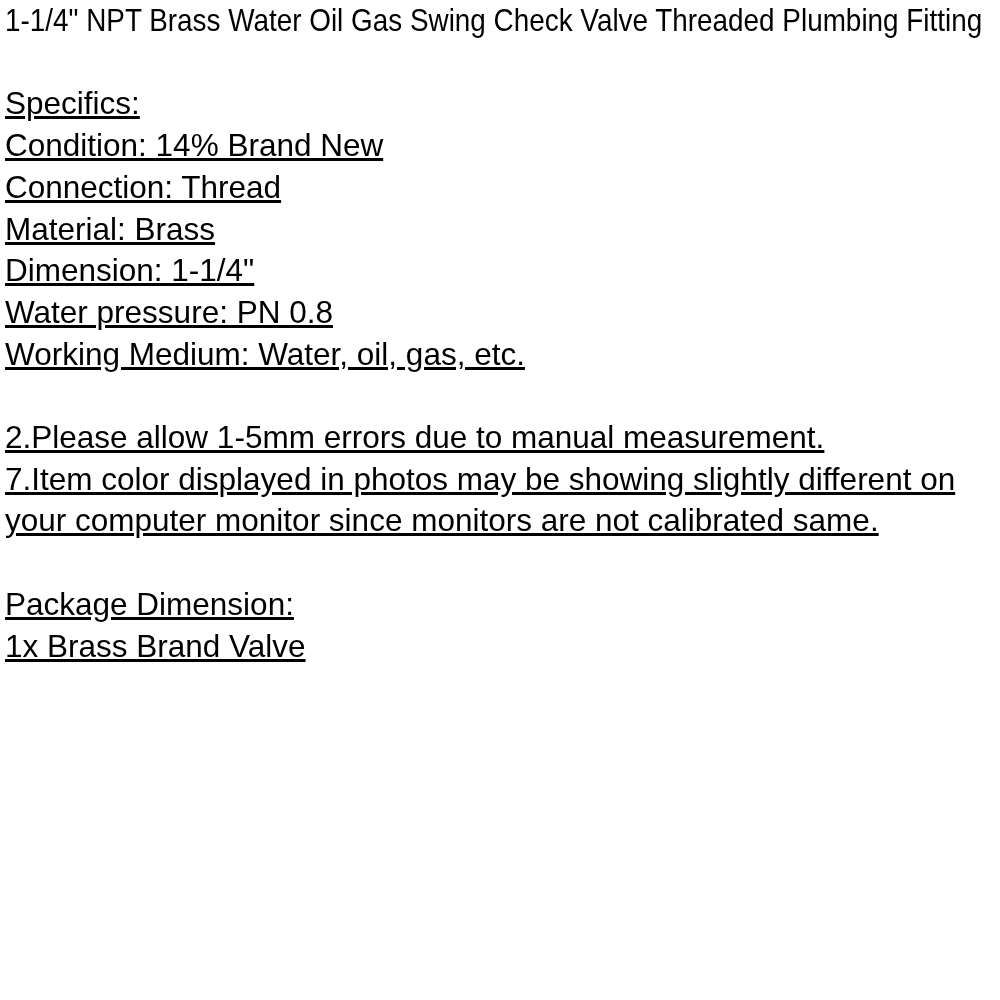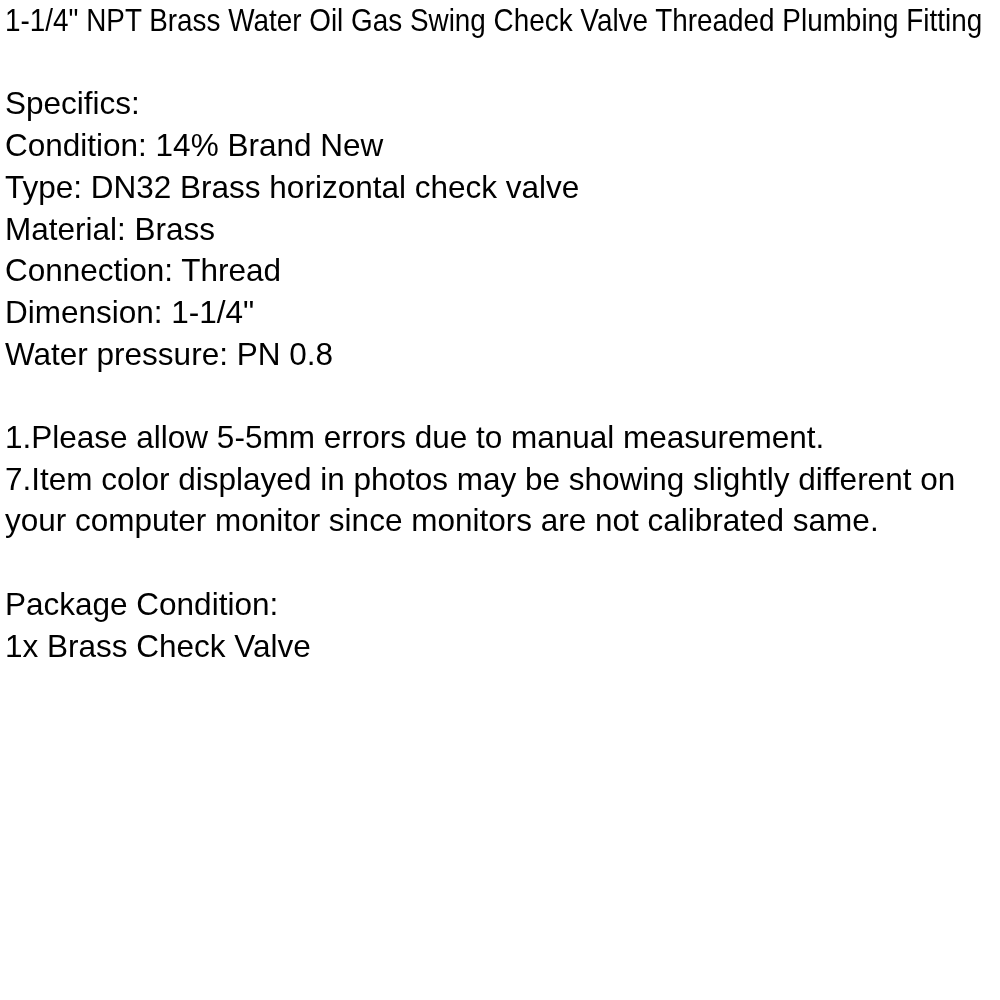--- a/index.html
+++ b/index.html
@@ -33,6 +33,7 @@
   }
   .heading, .line {
     margin: 0;
+    text-decoration: underline;
   }
 </style>
 </head>

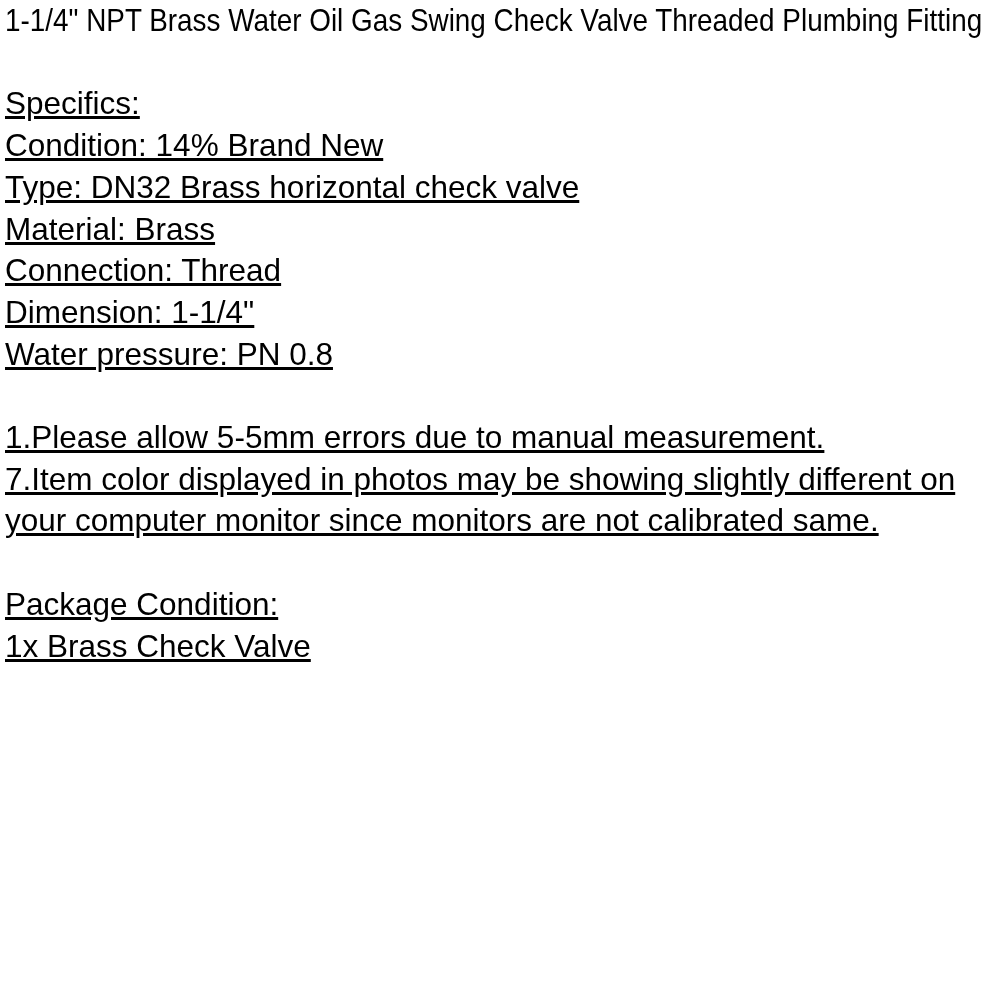--- a/index.html
+++ b/index.html
@@ -47,7 +47,6 @@
     <div class="heading">Specifics:</div>
     <div>
         <div class="line">Condition: 14% Brand New</div>
-        <div class="line">Type: DN32 Brass horizontal check valve</div>
         <div class="line">Material: Brass</div>
         <div class="line">Connection: Thread</div>
         <div class="line">Dimension: 1-1/4"</div>

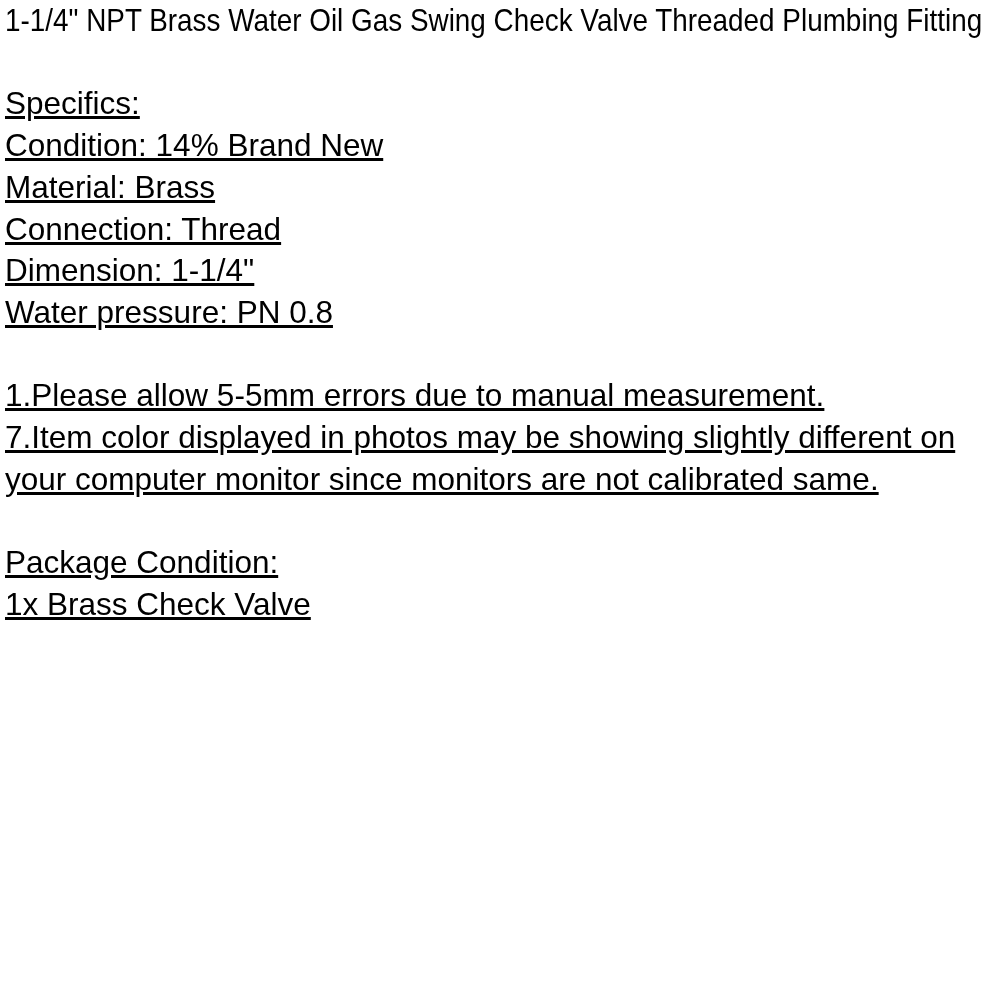--- a/index.html
+++ b/index.html
@@ -47,8 +47,8 @@
     <div class="heading">Specifics:</div>
     <div>
         <div class="line">Condition: 14% Brand New</div>
+        <div class="line">Connection: Thread</div>
         <div class="line">Material: Brass</div>
-        <div class="line">Connection: Thread</div>
         <div class="line">Dimension: 1-1/4"</div>
         <div class="line">Water pressure: PN 0.8</div>
       </div>

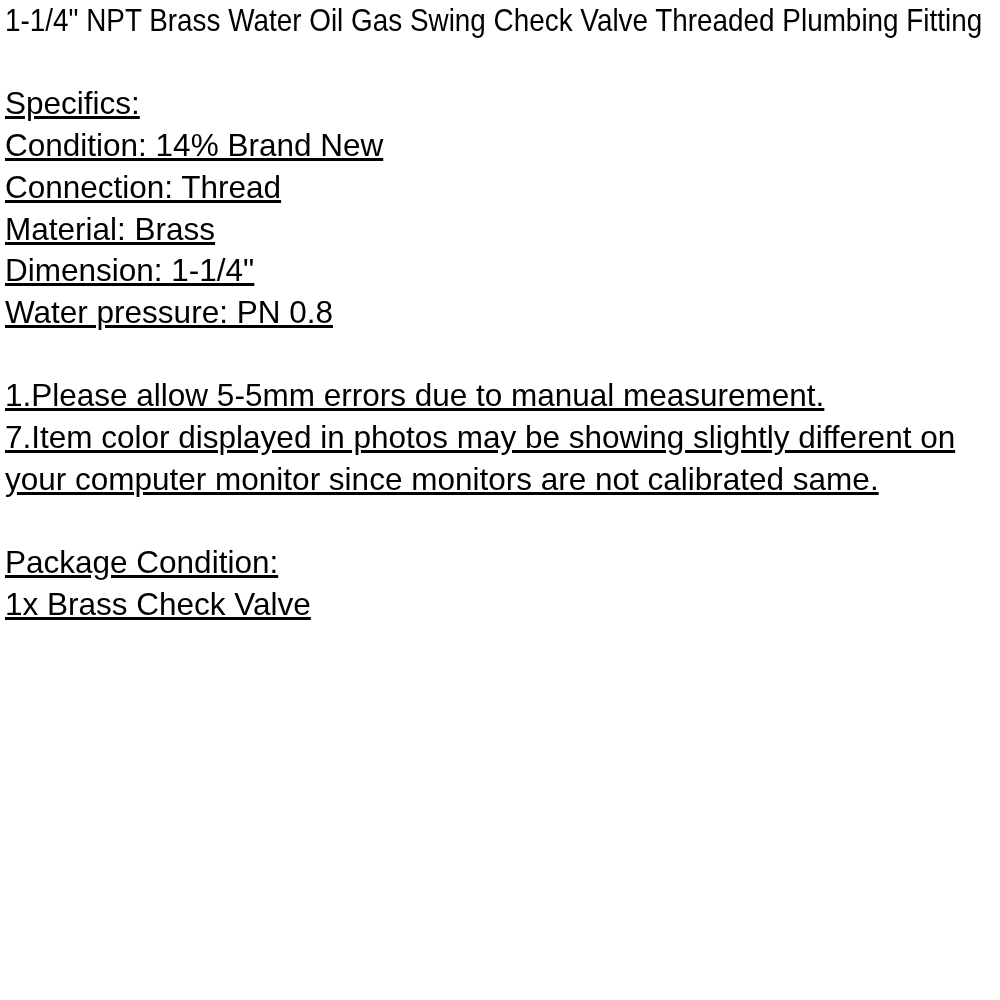--- a/index.html
+++ b/index.html
@@ -51,6 +51,7 @@
         <div class="line">Material: Brass</div>
         <div class="line">Dimension: 1-1/4"</div>
         <div class="line">Water pressure: PN 0.8</div>
+        <div class="line">Working Medium: Water, oil, gas, etc.</div>
       </div>
   </div>
 

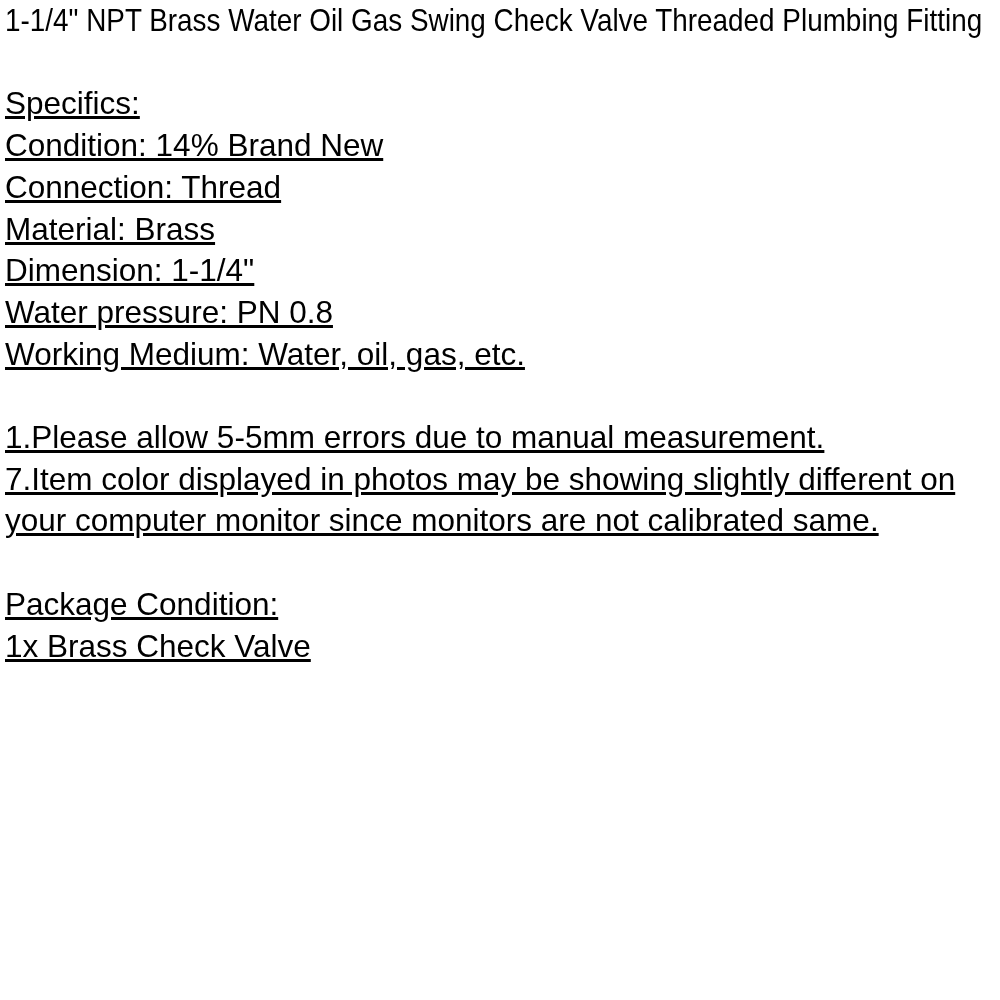--- a/index.html
+++ b/index.html
@@ -57,7 +57,7 @@
 
   <div class="section">
     <div>
-        <div class="line">1.Please allow 5-5mm errors due to manual measurement.</div>
+        <div class="line">2.Please allow 1-5mm errors due to manual measurement.</div>
         <div class="line">7.Item color displayed in photos may be showing slightly different on your computer monitor since monitors are not calibrated same.</div>
       </div>
   </div>

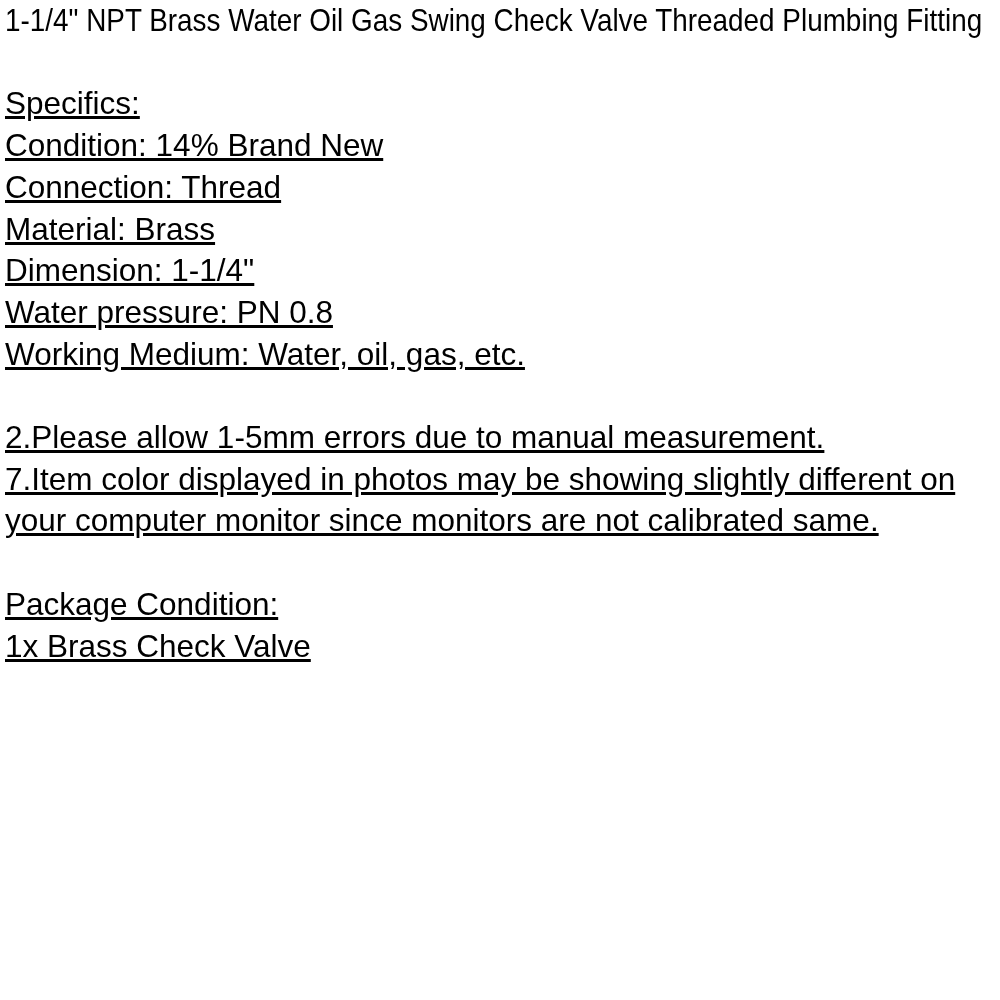--- a/index.html
+++ b/index.html
@@ -63,7 +63,7 @@
   </div>
 
   <div class="section">
-    <div class="heading">Package Condition:</div>
+    <div class="heading">Package Dimension:</div>
     <div>
         <div class="line">1x Brass Check Valve</div>
       </div>

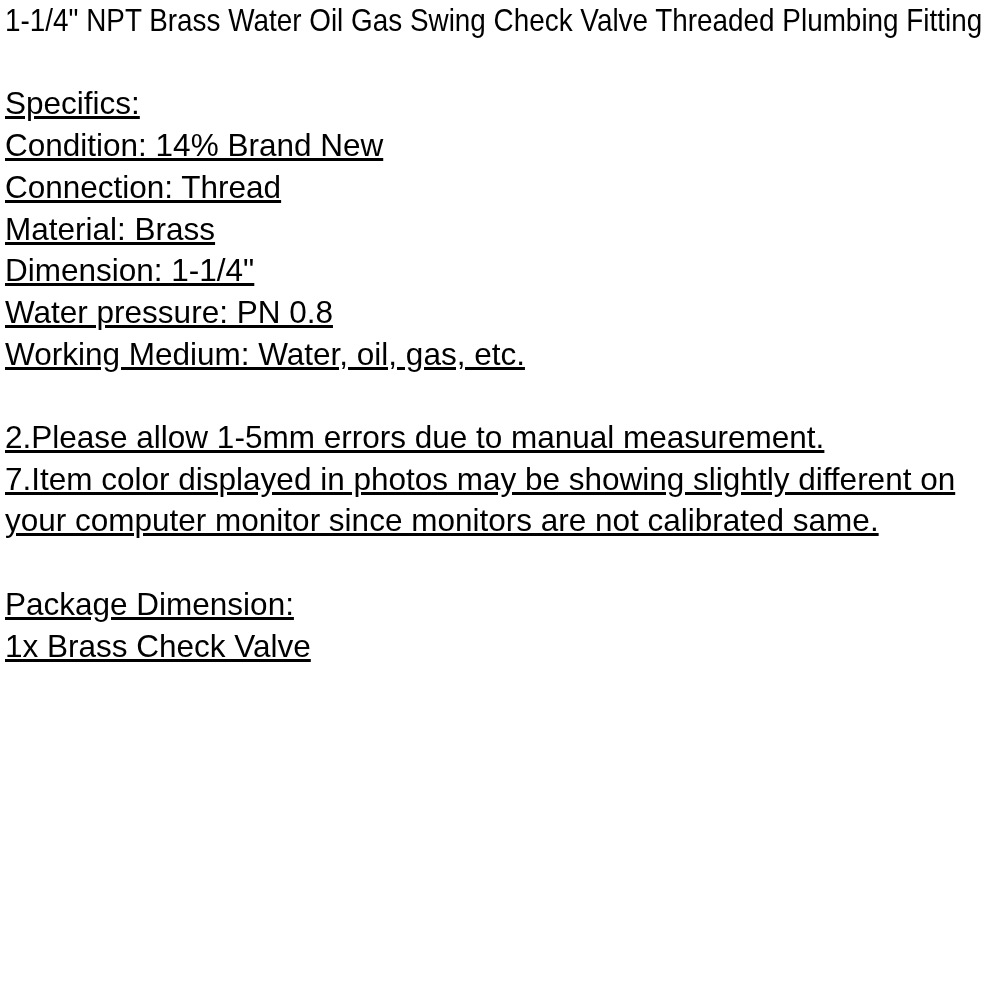--- a/index.html
+++ b/index.html
@@ -65,7 +65,7 @@
   <div class="section">
     <div class="heading">Package Dimension:</div>
     <div>
-        <div class="line">1x Brass Check Valve</div>
+        <div class="line">1x Brass Brand Valve</div>
       </div>
   </div>
 

